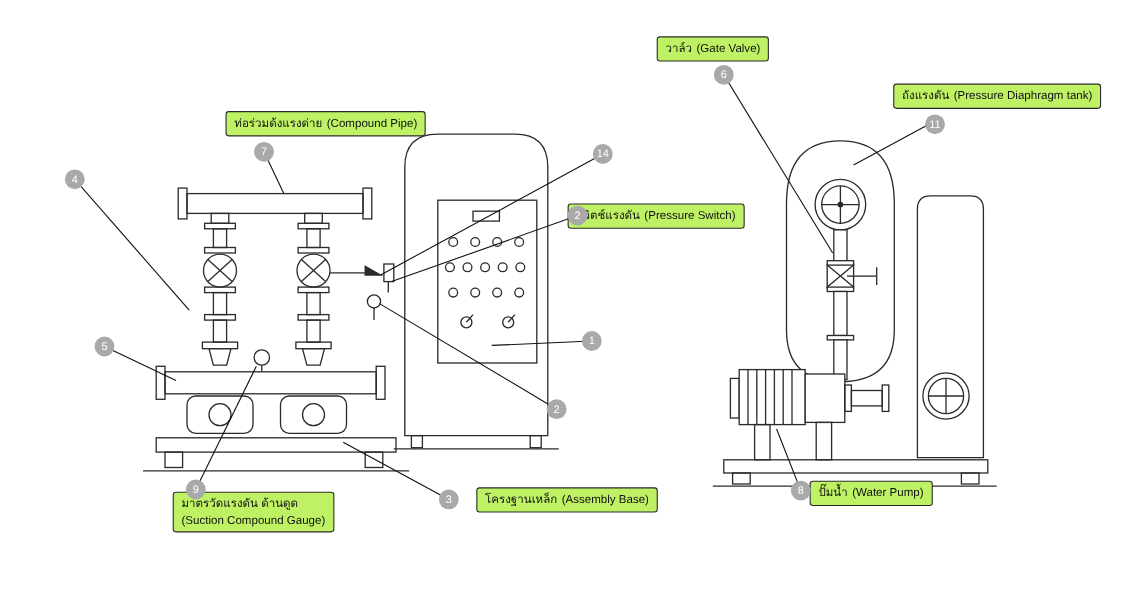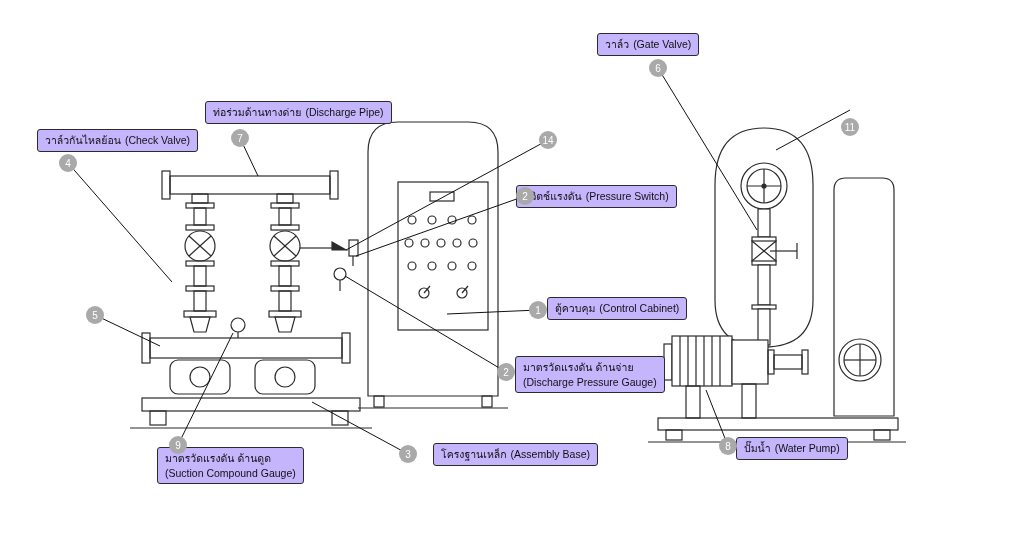--- a/index.html
+++ b/index.html
@@ -6,7 +6,7 @@
   #page{position:relative;width:1024px;height:545px;background:#ffffff;overflow:hidden;
         font-family:"Liberation Sans", sans-serif;color:#111;}
   #drawing{position:absolute;left:0;top:0;z-index:1;}
-  .label-box{position:absolute;background:#c4b5fd;border:1px solid #2b2b2b;border-radius:3px;
+  .label-box{position:absolute;background:#bef264;border:1px solid #2b2b2b;border-radius:3px;
              padding:3px 7px;font-size:10.5px;line-height:1.4;white-space:nowrap;z-index:3;}
   .label-box .en{margin-left:4px;}
   .two-line div{white-space:nowrap;}

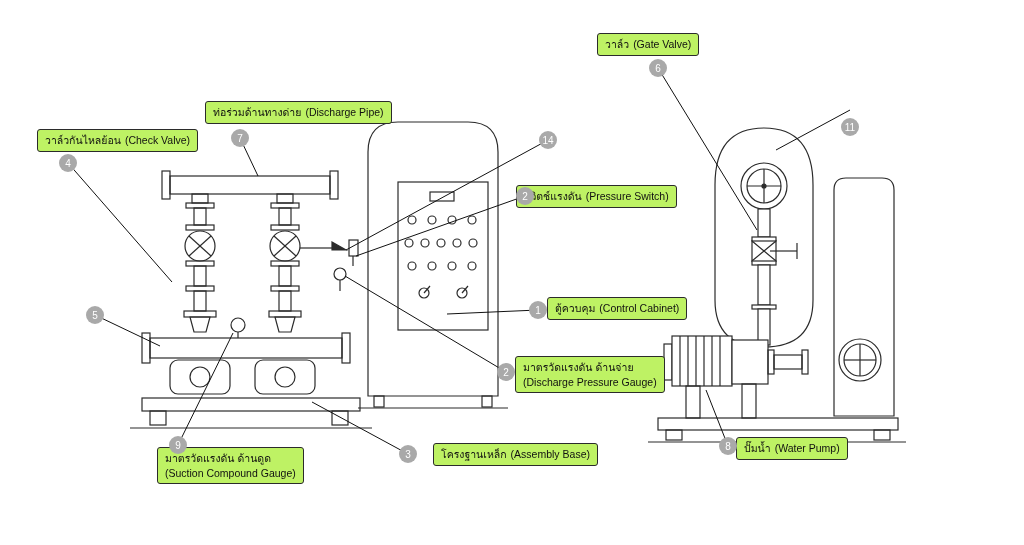--- a/index.html
+++ b/index.html
@@ -189,6 +189,9 @@
     <span>วาล์ว</span><span class="en">(Gate Valve)</span>
   </div>
 
+  <div class="label-box" style="left:812px;top:76px">
+    <span>ถังแรงดัน</span><span class="en">(Pressure Diaphragm tank)</span>
+  </div>
 
   <div class="label-box" style="left:205px;top:101px">
     <span>ท่อร่วมด้านทางด่าย</span><span class="en">(Discharge Pipe)</span>

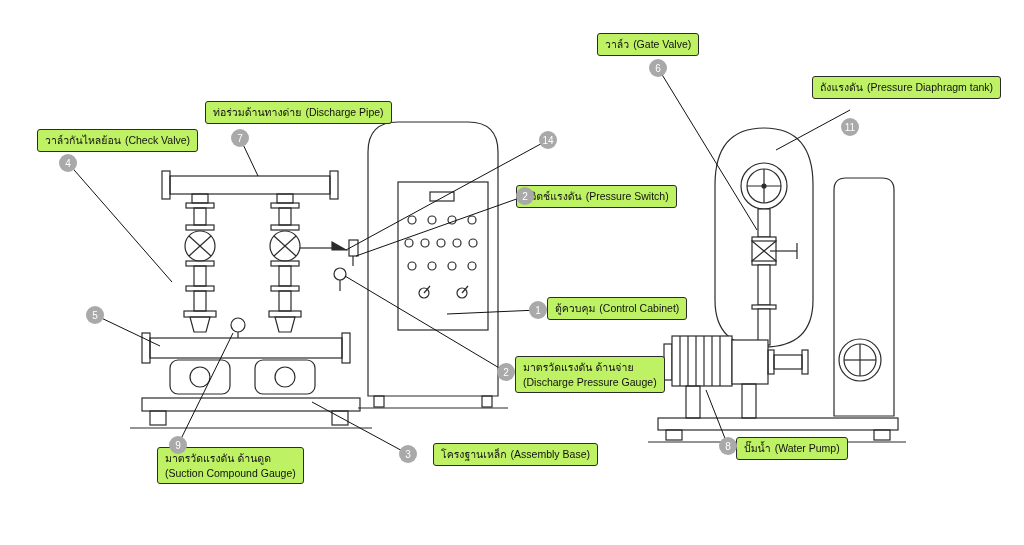--- a/index.html
+++ b/index.html
@@ -194,7 +194,7 @@
   </div>
 
   <div class="label-box" style="left:205px;top:101px">
-    <span>ท่อร่วมด้านทางด่าย</span><span class="en">(Discharge Pipe)</span>
+    <span>ท่อร่วมด้งแรงด่าย</span><span class="en">(Discharge Pipe)</span>
   </div>
 
 

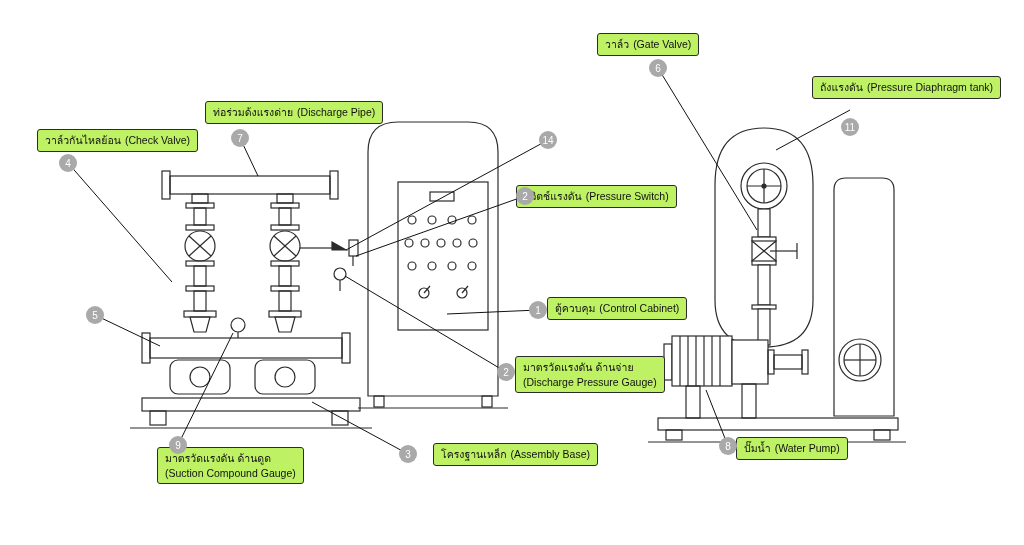--- a/index.html
+++ b/index.html
@@ -194,7 +194,7 @@
   </div>
 
   <div class="label-box" style="left:205px;top:101px">
-    <span>ท่อร่วมด้งแรงด่าย</span><span class="en">(Discharge Pipe)</span>
+    <span>ท่อร่วมด้งแรงด่าย</span><span class="en">(Compound Pipe)</span>
   </div>
 
 

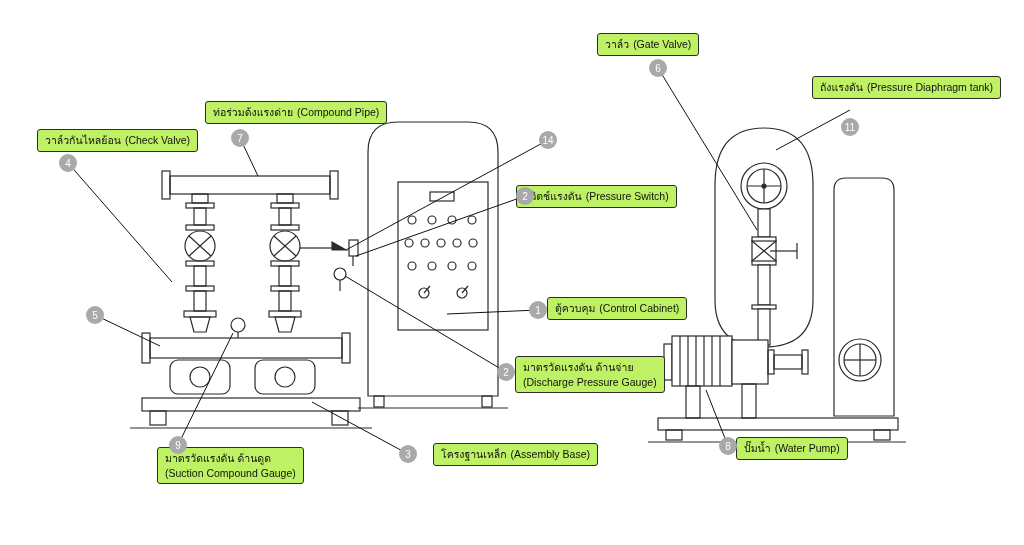--- a/index.html
+++ b/index.html
@@ -182,7 +182,7 @@
   <div class="badge" style="left:719px;top:437px">8</div>
   <div class="badge" style="left:169px;top:436px">9</div>
   <div class="badge" style="left:497px;top:363px">2</div>
-  <div class="badge" style="left:841px;top:118px">11</div>
+  <div class="badge" style="left:841px;top:104px">11</div>
   <div class="badge" style="left:539px;top:131px">14</div>
 
   <div class="label-box" style="left:597px;top:33px">

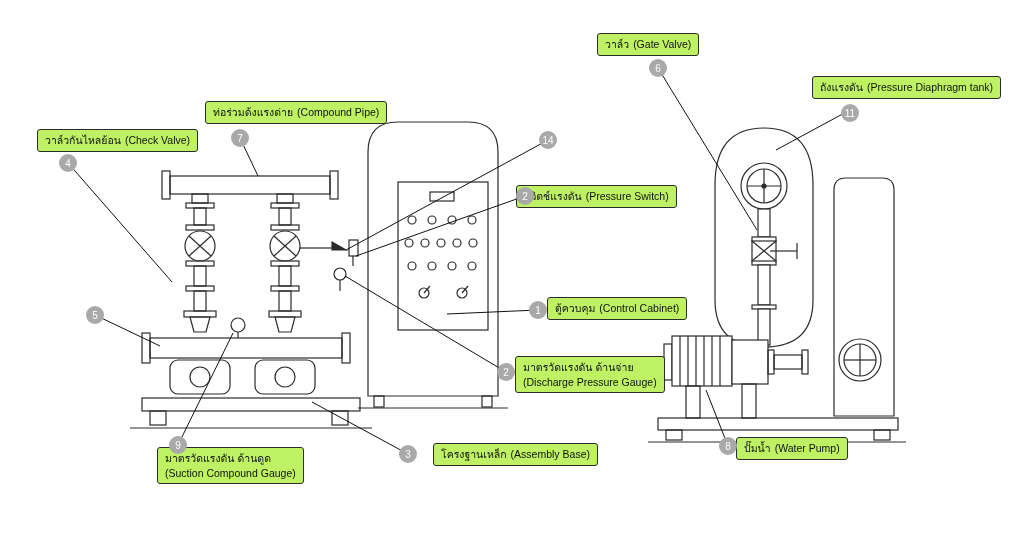--- a/index.html
+++ b/index.html
@@ -198,9 +198,6 @@
   </div>
 
 
-  <div class="label-box" style="left:37px;top:129px">
-    <span>วาล์วกันไหลย้อน</span><span class="en">(Check Valve)</span>
-  </div>
 
   <div class="label-box" style="left:516px;top:185px">
     <span>สวิตช์แรงดัน</span><span class="en">(Pressure Switch)</span>

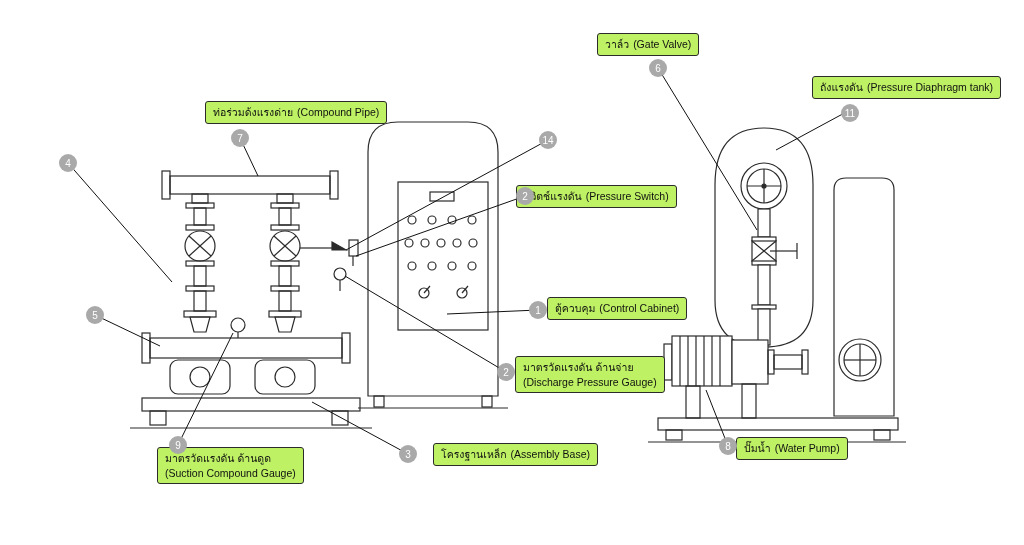--- a/index.html
+++ b/index.html
@@ -204,9 +204,6 @@
   </div>
 
 
-  <div class="label-box" style="left:547px;top:297px">
-    <span>ตู้ควบคุม</span><span class="en">(Control Cabinet)</span>
-  </div>
 
   <div class="label-box two-line" style="left:515px;top:356px">
     <div>มาตรวัดแรงดัน ด้านจ่าย</div>

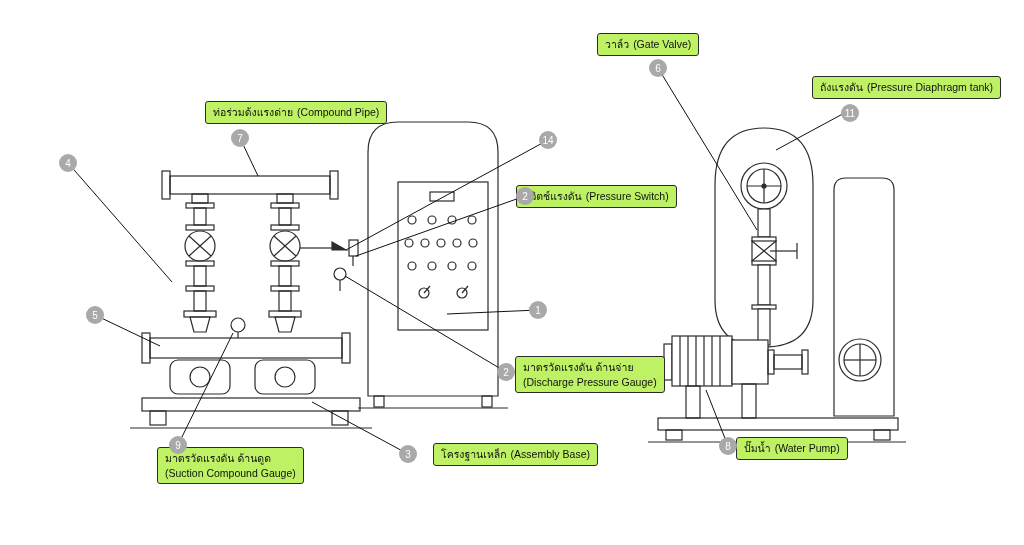--- a/index.html
+++ b/index.html
@@ -205,10 +205,6 @@
 
 
 
-  <div class="label-box two-line" style="left:515px;top:356px">
-    <div>มาตรวัดแรงดัน ด้านจ่าย</div>
-    <div>(Discharge Pressure Gauge)</div>
-  </div>
 
   <div class="label-box" style="left:433px;top:443px">
     <span>โครงฐานเหล็ก</span><span class="en">(Assembly Base)</span>

